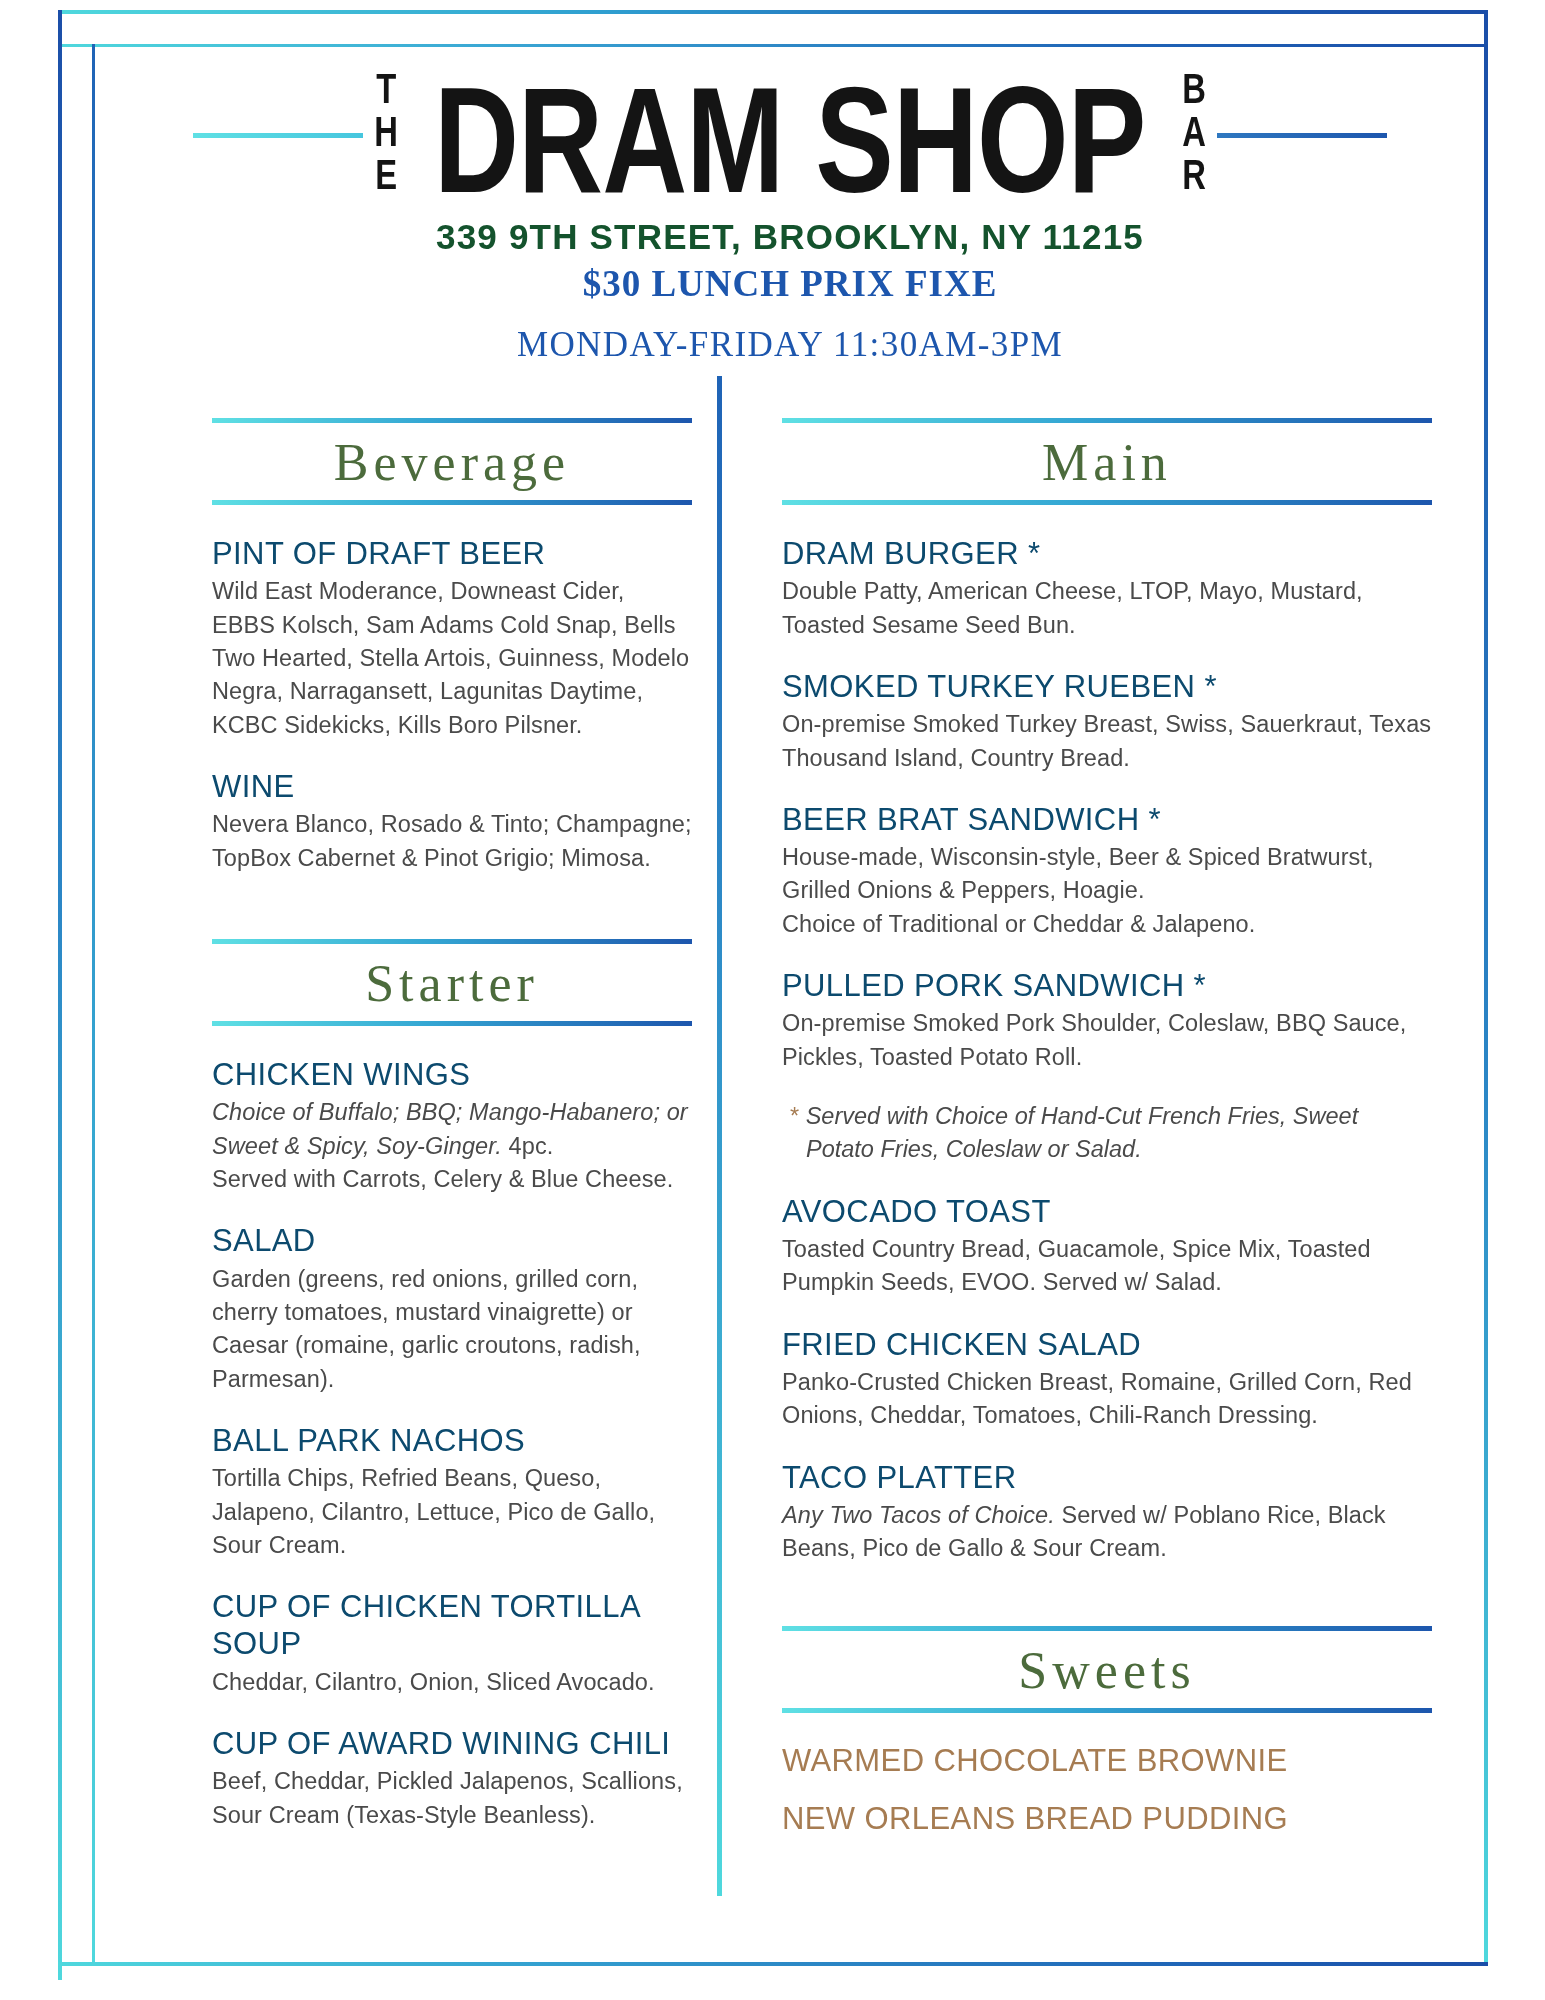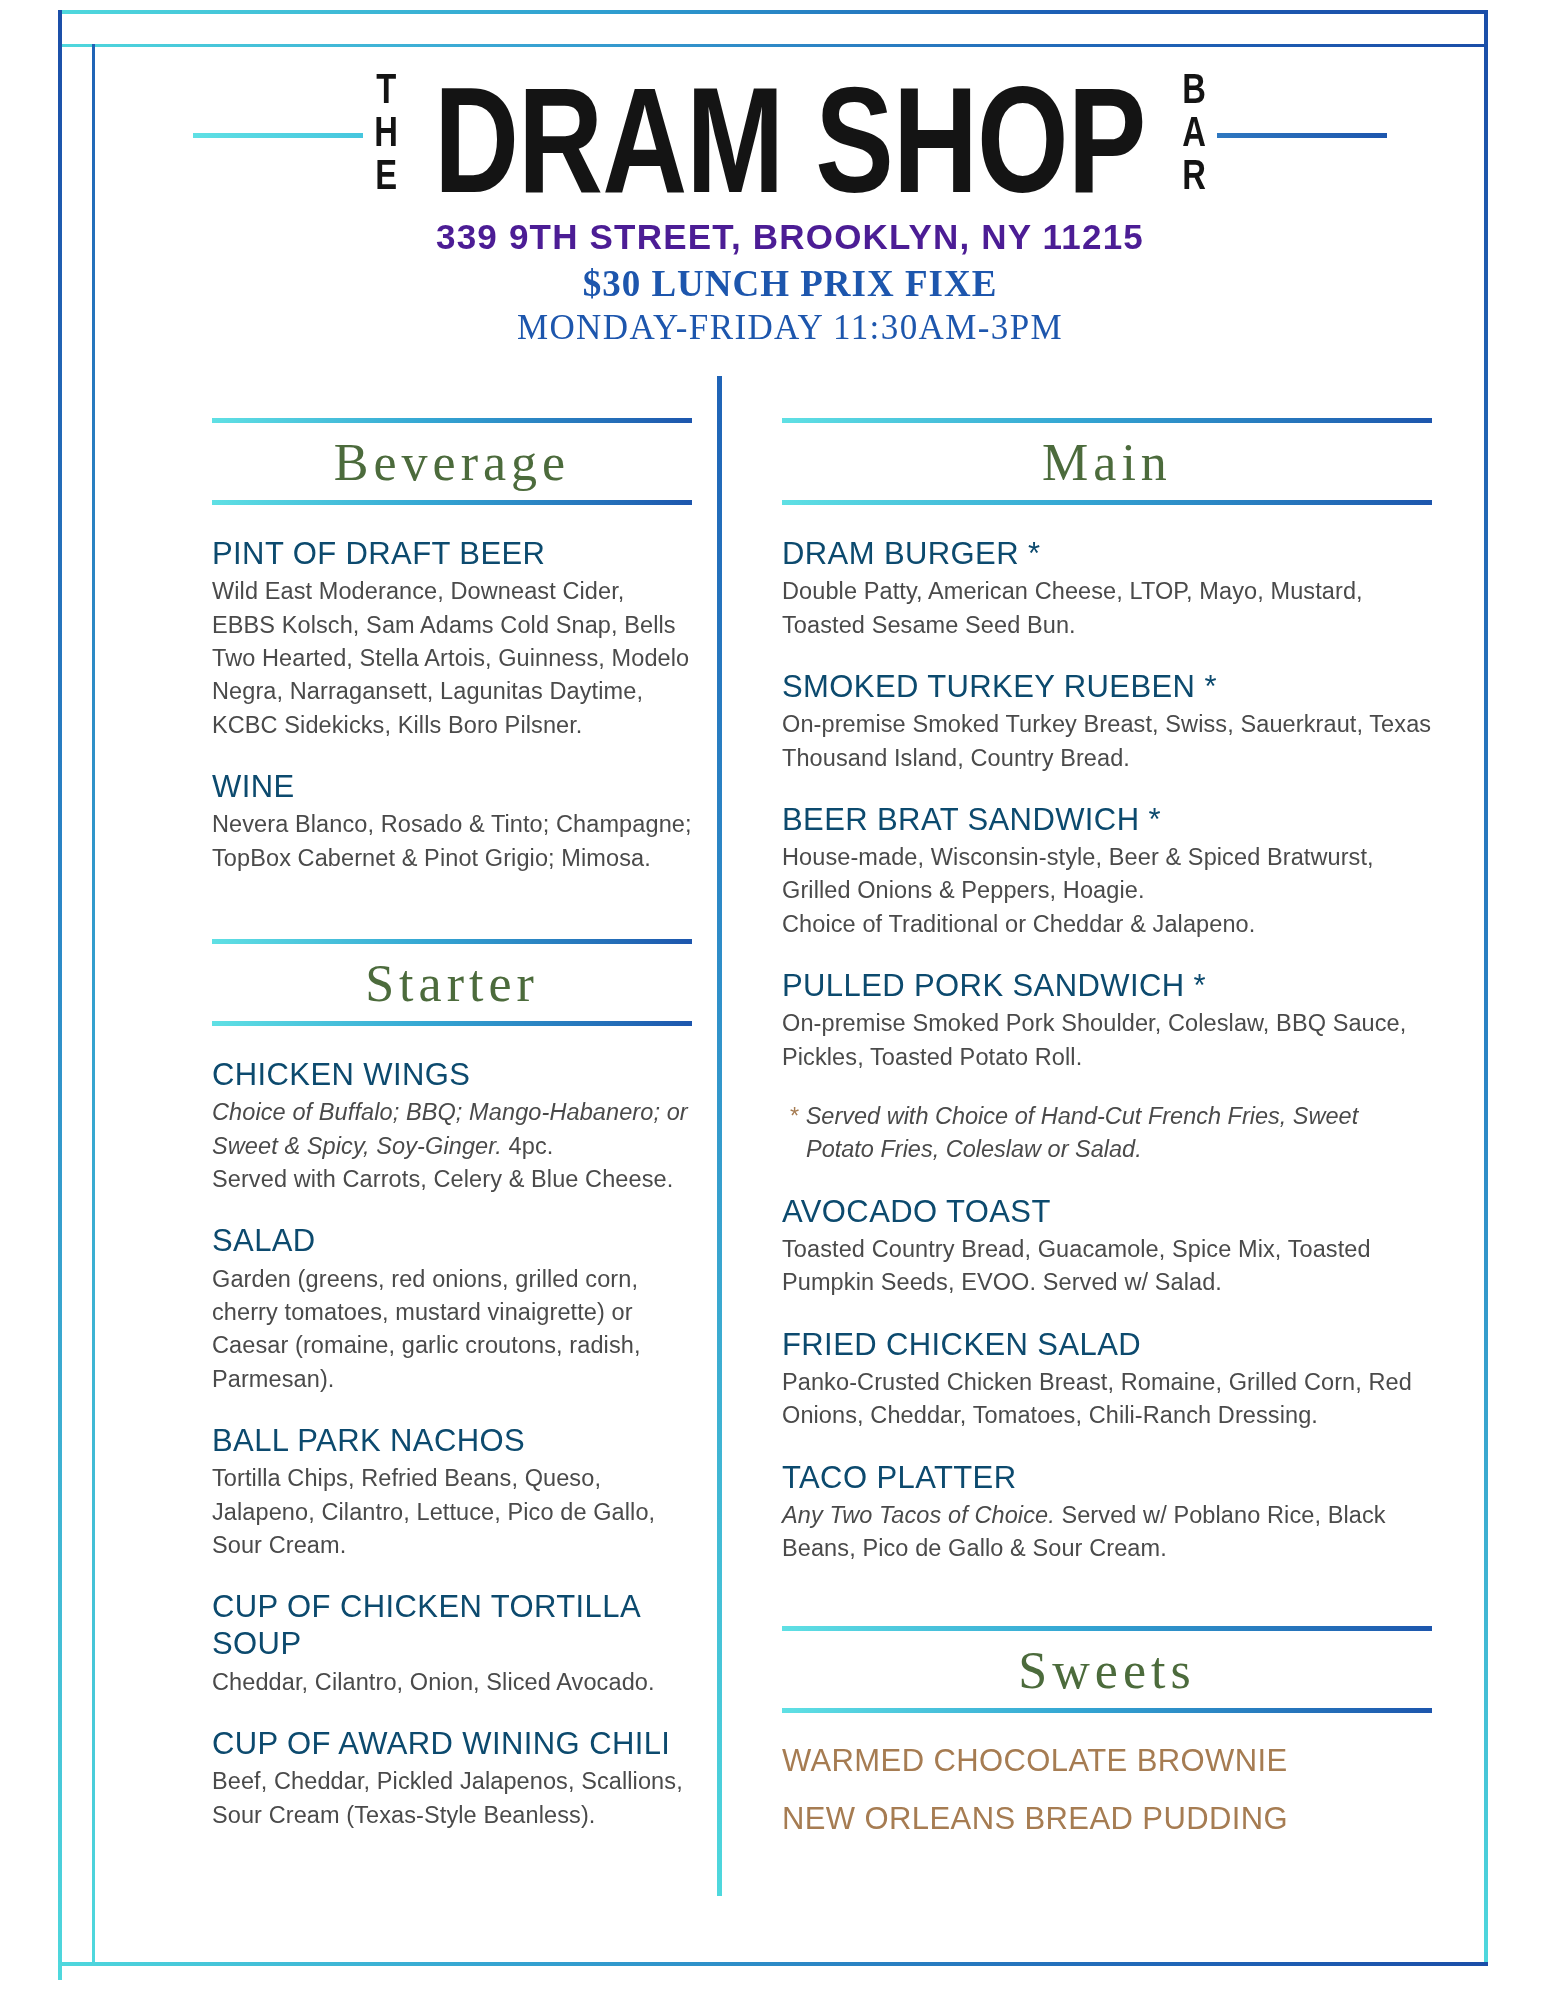--- a/index.html
+++ b/index.html
@@ -121,7 +121,7 @@
     font-weight: 700;
     font-size: 35px;
     letter-spacing: 1.2px;
-    color: #4c1d95;
+    color: #14532d;
     margin-top: -6px;
     white-space: nowrap;
   }

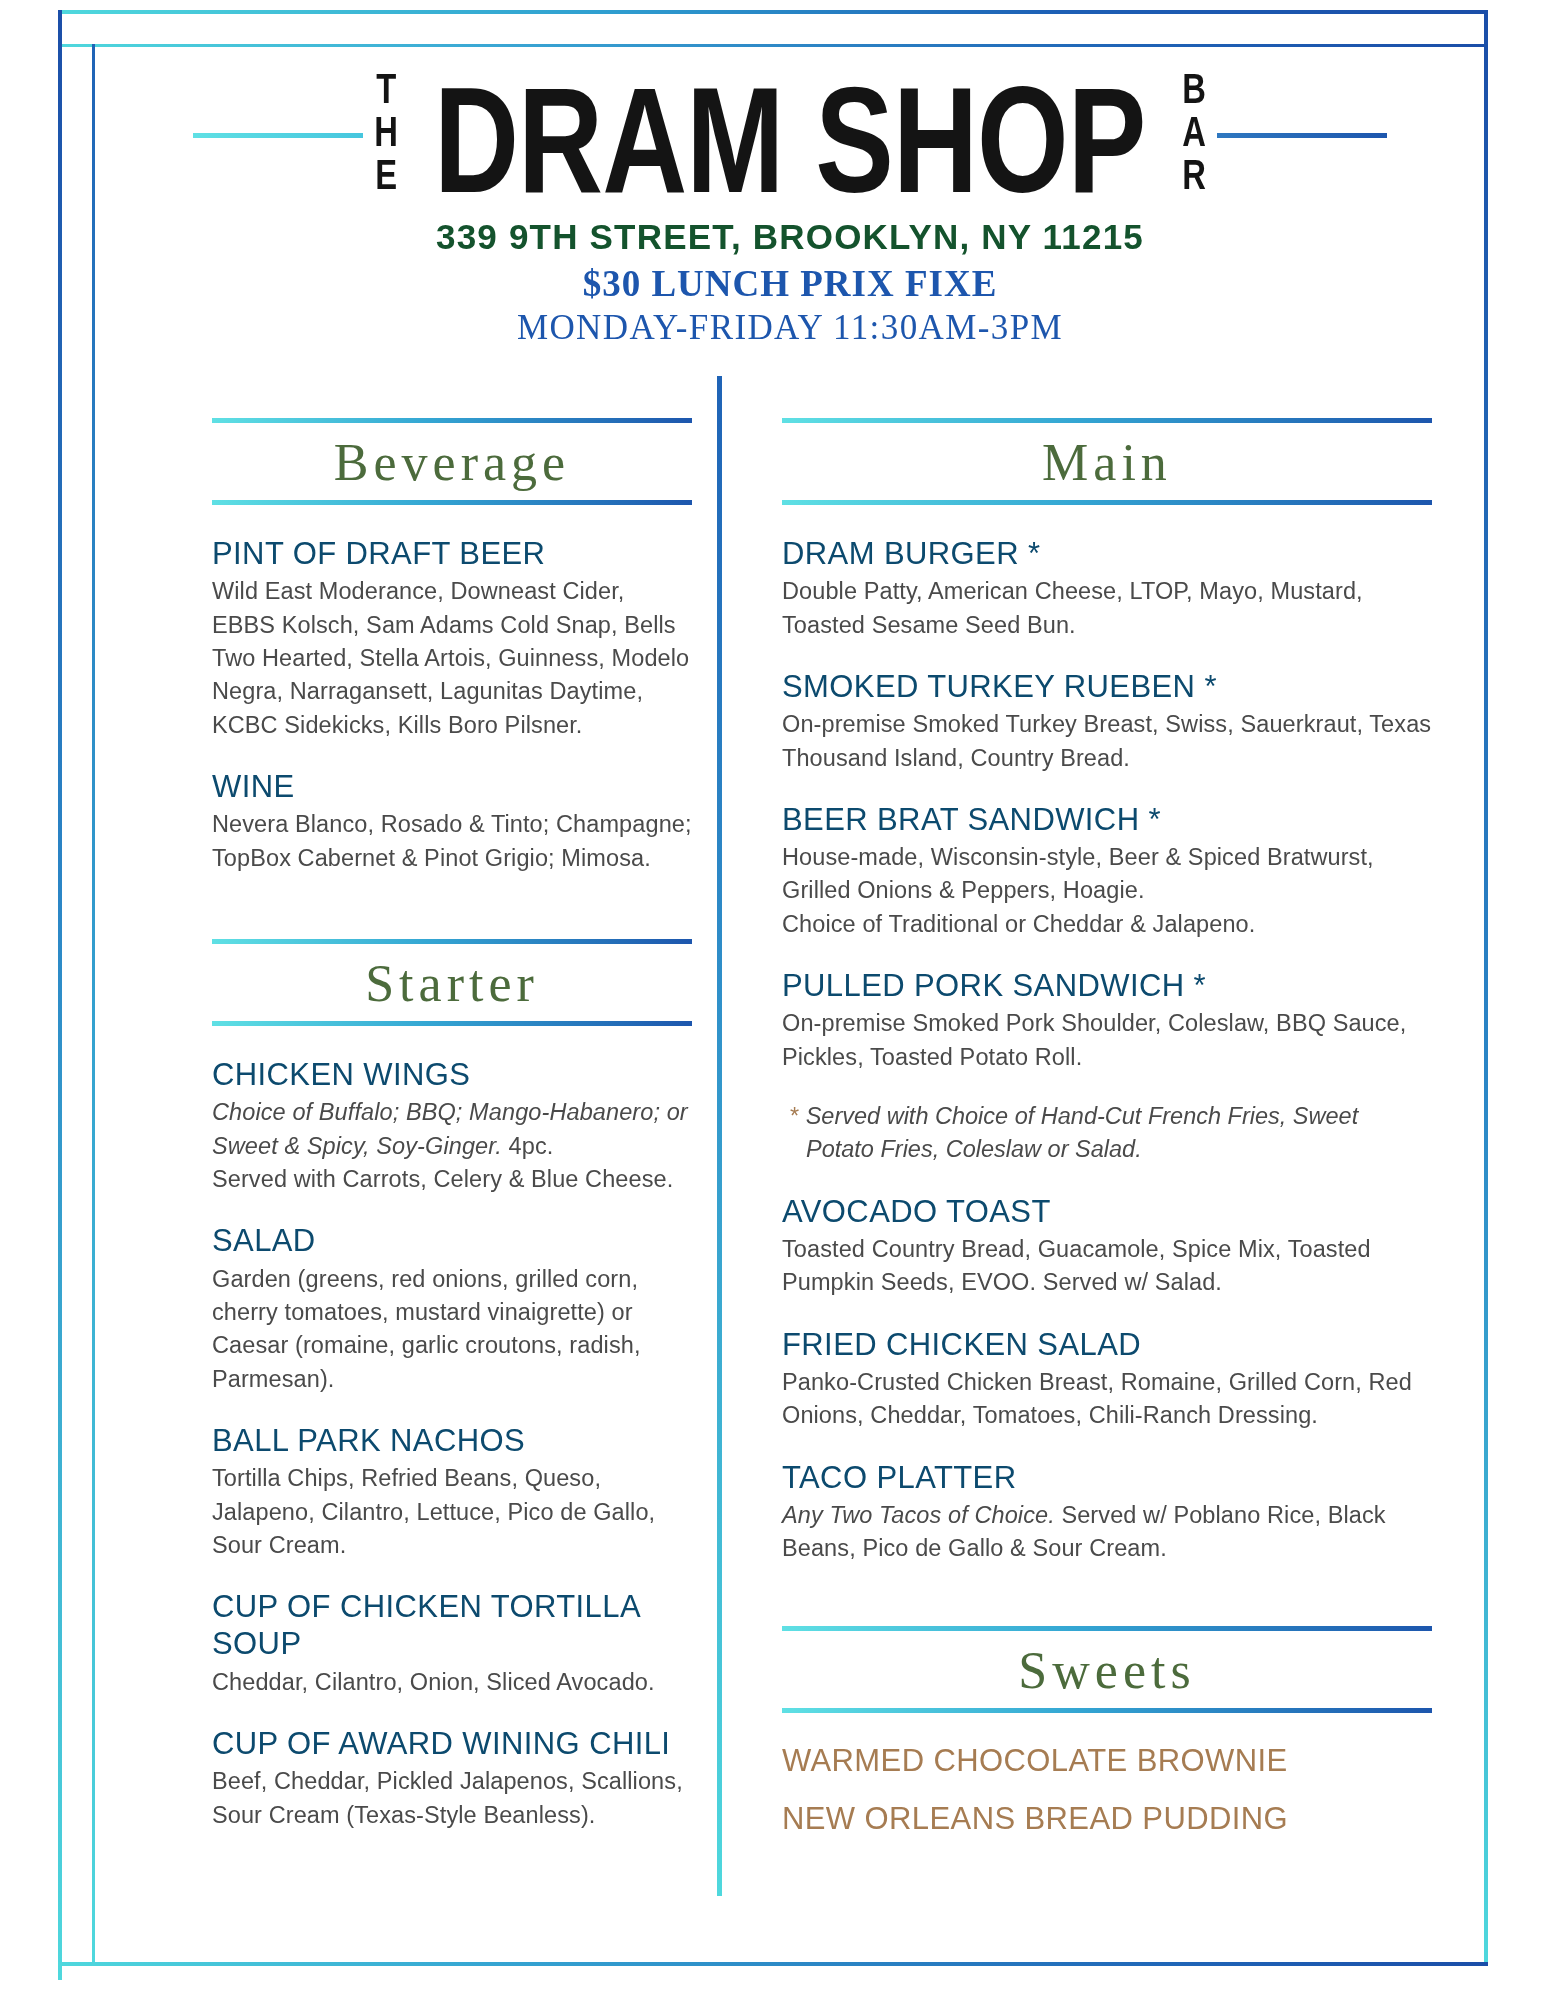--- a/index.html
+++ b/index.html
@@ -143,7 +143,7 @@
   }
   .rw-hours {
     font-size: 35px;
-    margin-top: 3px;
+    margin-top: 20px;
   }
 
   

